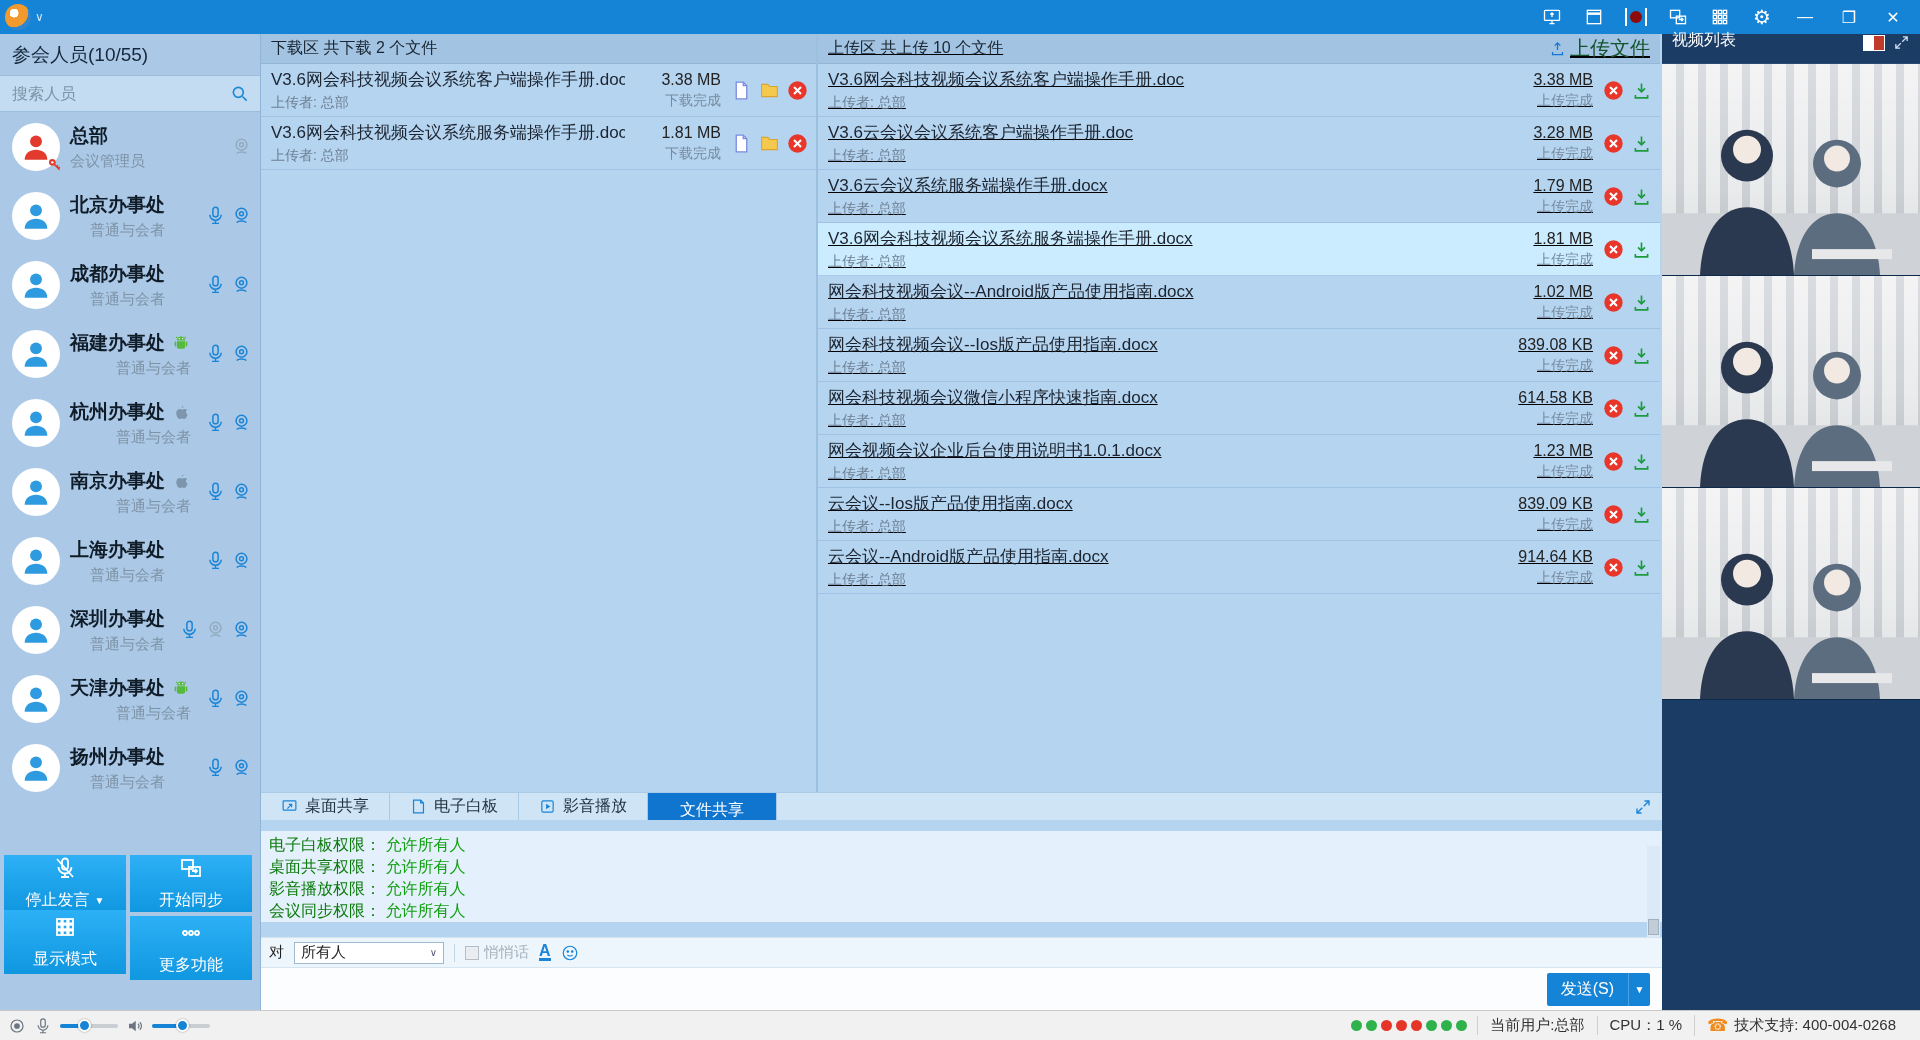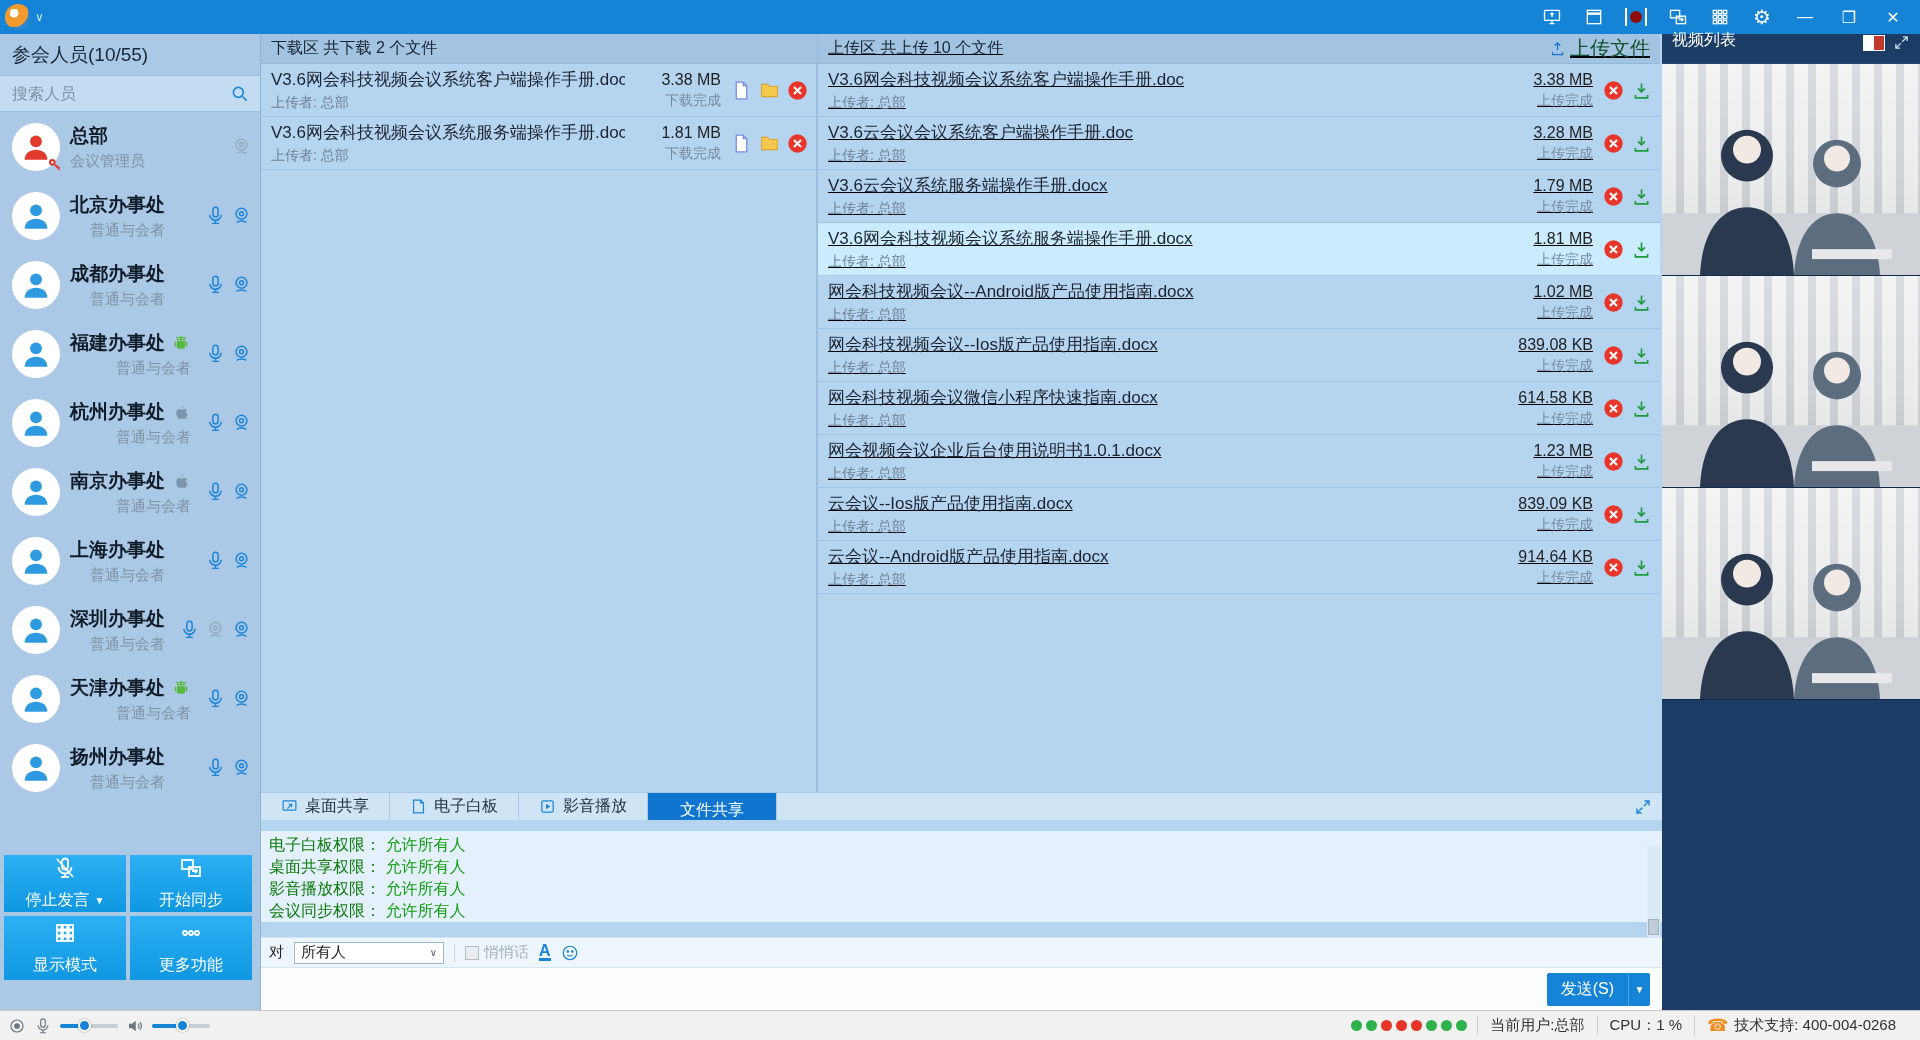--- a/index.html
+++ b/index.html
@@ -55,7 +55,7 @@
   .sbtn .lbl{font-size:16px;display:flex;align-items:center;gap:5px;}
   .sbtn .dd{font-size:10px;}
   .sb0{left:4px;top:0;} .sb1{left:130px;top:0;}
-  .sb2{left:4px;top:61px;height:64px;} .sb3{left:130px;top:61px;height:64px;}
+  .sb2{left:4px;top:55px;height:64px;} .sb3{left:130px;top:61px;height:64px;}
 
   
   .center{position:absolute;left:261px;top:34px;width:1401px;height:976px;background:#b5d4f0;}

